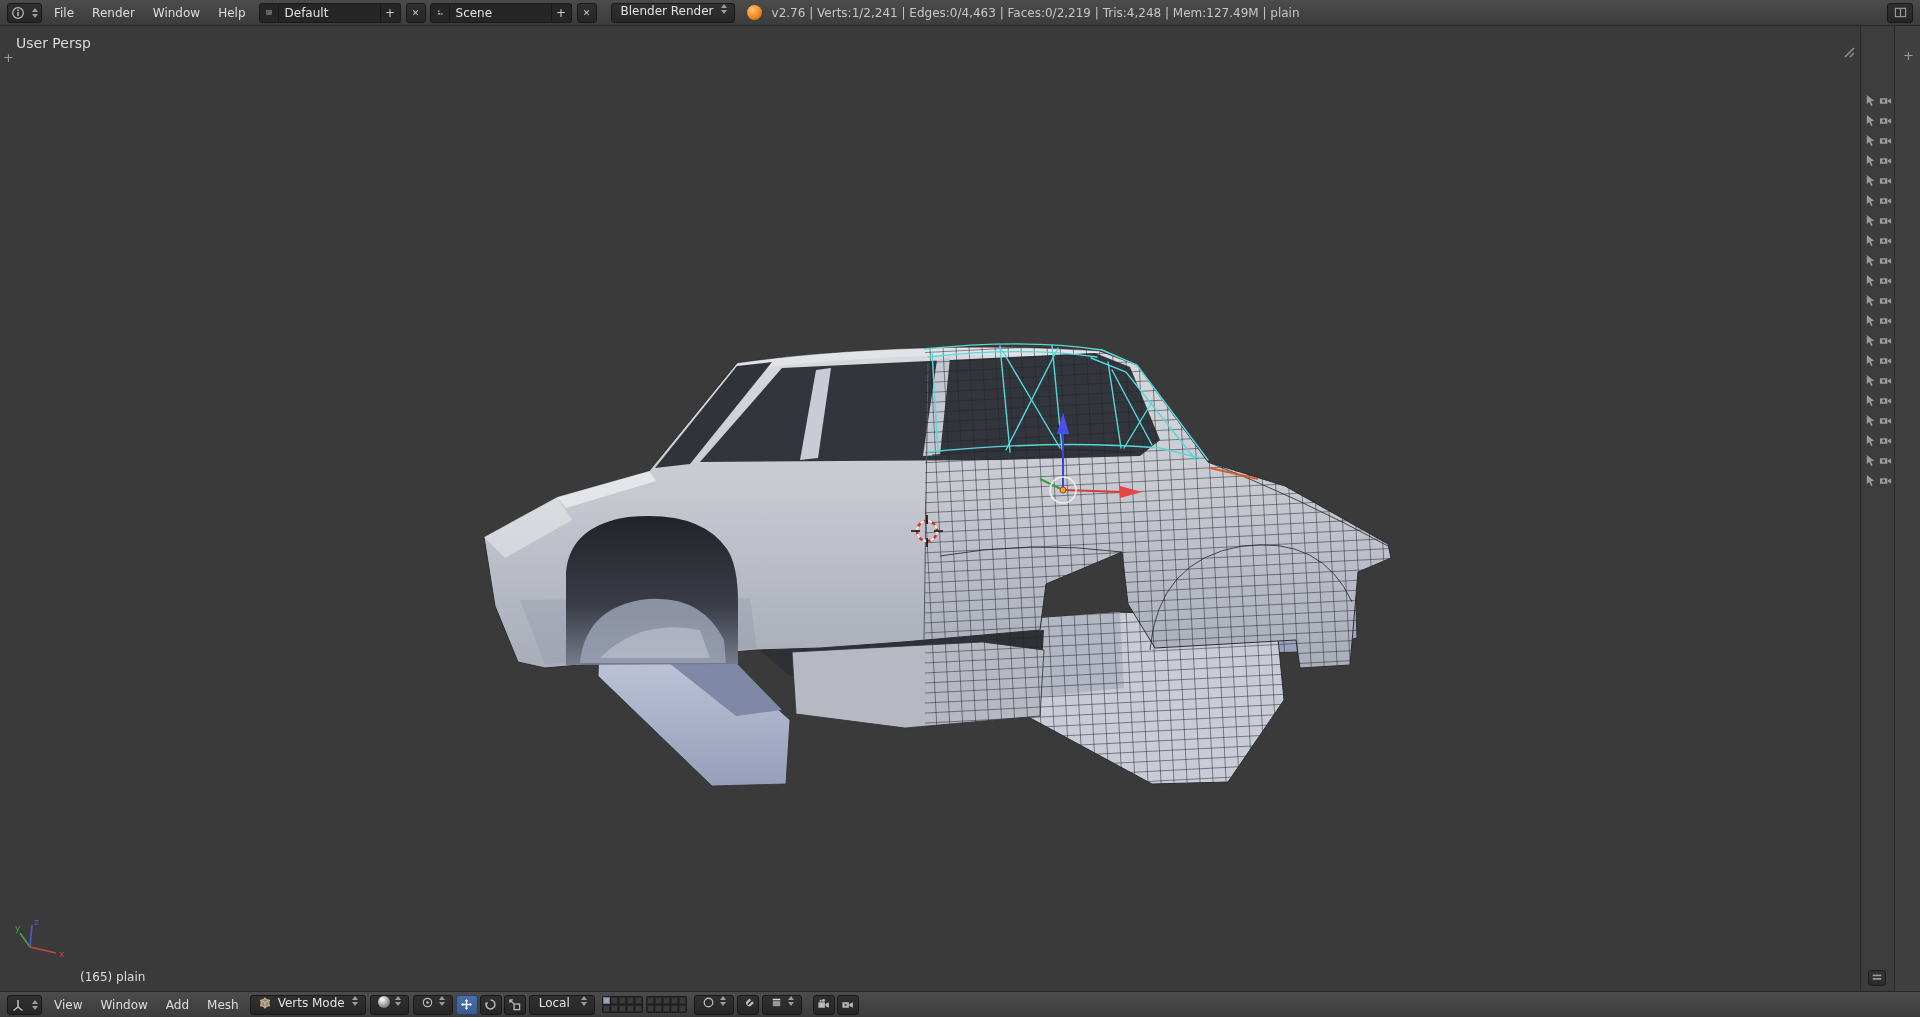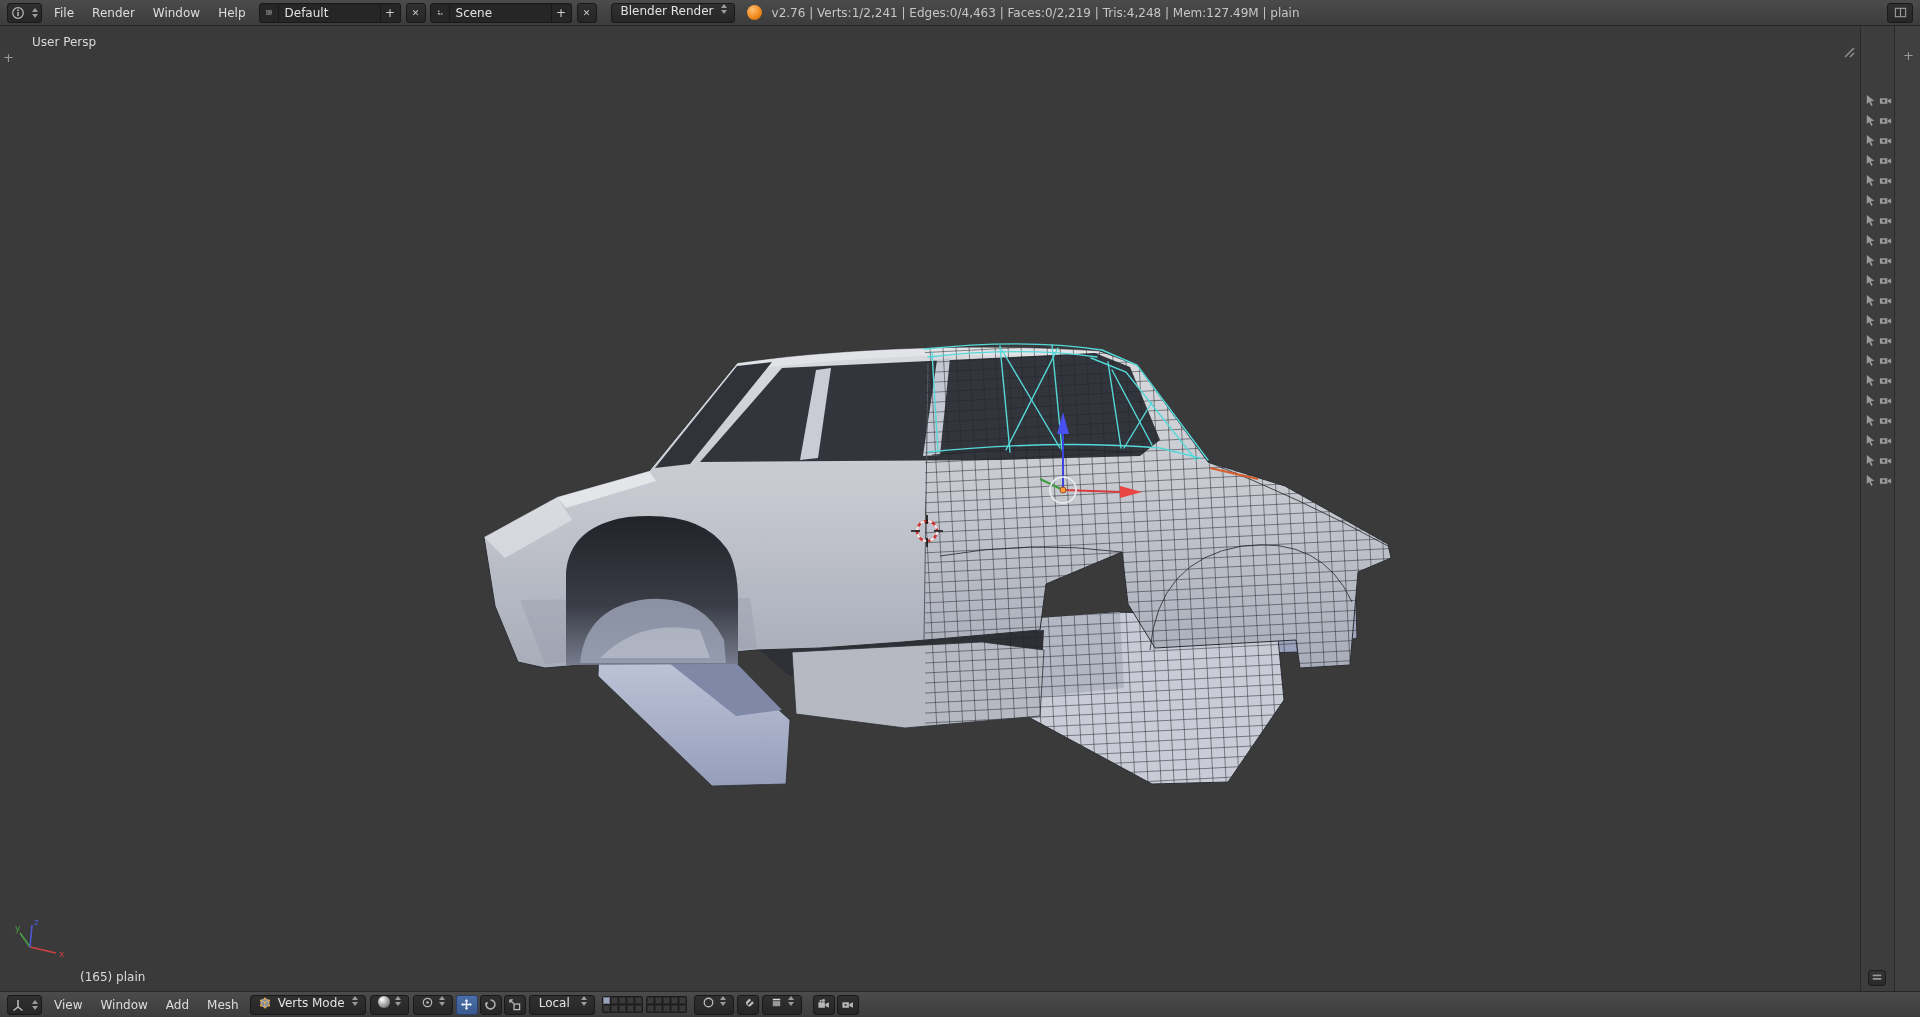--- a/index.html
+++ b/index.html
@@ -42,7 +42,7 @@
   
   #main{flex:1;display:flex;min-height:0}
   #viewport{position:relative;flex:1;background:#3a3a3a;overflow:hidden;cursor:crosshair}
-  #viewport .vlabel{position:absolute;left:32px;top:9px;color:#dadada;font-size:12px}
+  #viewport .vlabel{position:absolute;left:16px;top:9px;color:#dadada;font-size:14px}
   #viewport .objlabel{position:absolute;left:80px;bottom:7px;color:#dcdcdc;font-size:12px}
   #viewport .plus-corner{position:absolute;left:3px;top:26px;color:#9a9a9a;font-size:13px;line-height:12px;cursor:pointer}
   #viewport .resize-corner{position:absolute;right:5px;top:18px}

